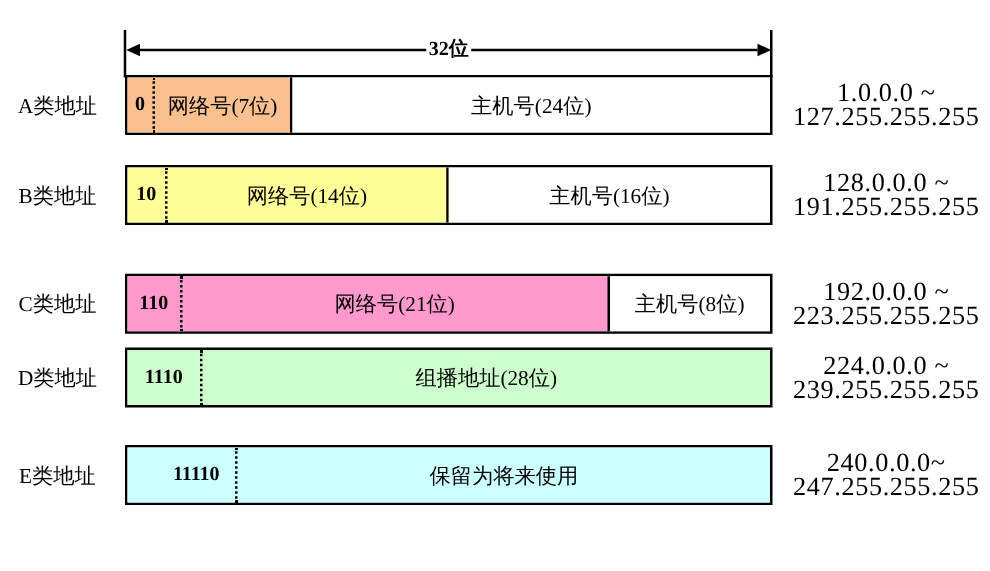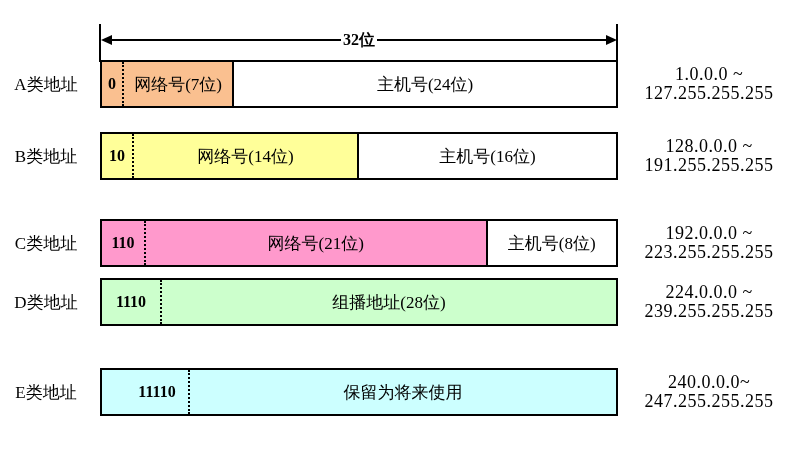--- a/index.html
+++ b/index.html
@@ -34,7 +34,7 @@
     background:#fff;font-size:17px;text-align:right;}
   .range{position:absolute;left:626px;top:0;width:166px;height:48px;
     display:flex;flex-direction:column;align-items:center;justify-content:center;
-    font-size:18px;line-height:19px;letter-spacing:0.5px;text-align:right;}
+    font-size:21px;line-height:19px;letter-spacing:0.5px;text-align:right;}
   
   #row0{top:60px;}  #row0 .colored{width:25.7%;} #row0 .prefix{width:22px;}
   #row1{top:132px;} #row1 .colored{width:50%;}   #row1 .prefix{width:32px;}

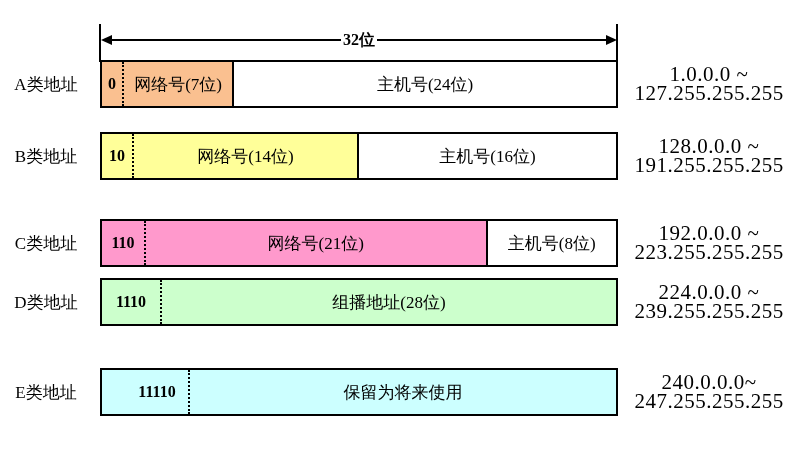--- a/index.html
+++ b/index.html
@@ -40,7 +40,7 @@
   #row1{top:132px;} #row1 .colored{width:50%;}   #row1 .prefix{width:32px;}
   #row2{top:219px;} #row2 .colored{width:75%;}   #row2 .prefix{width:44px;}
   #row3{top:278px;} #row3 .colored{width:100%;}  #row3 .prefix{width:60px;}
-  #row4{top:368px;} #row4 .colored{width:100%;padding-left:24px;}  #row4 .prefix{width:64px;}
+  #row4{top:356px;} #row4 .colored{width:100%;padding-left:24px;}  #row4 .prefix{width:64px;}
 </style>
 </head>
 <body>

